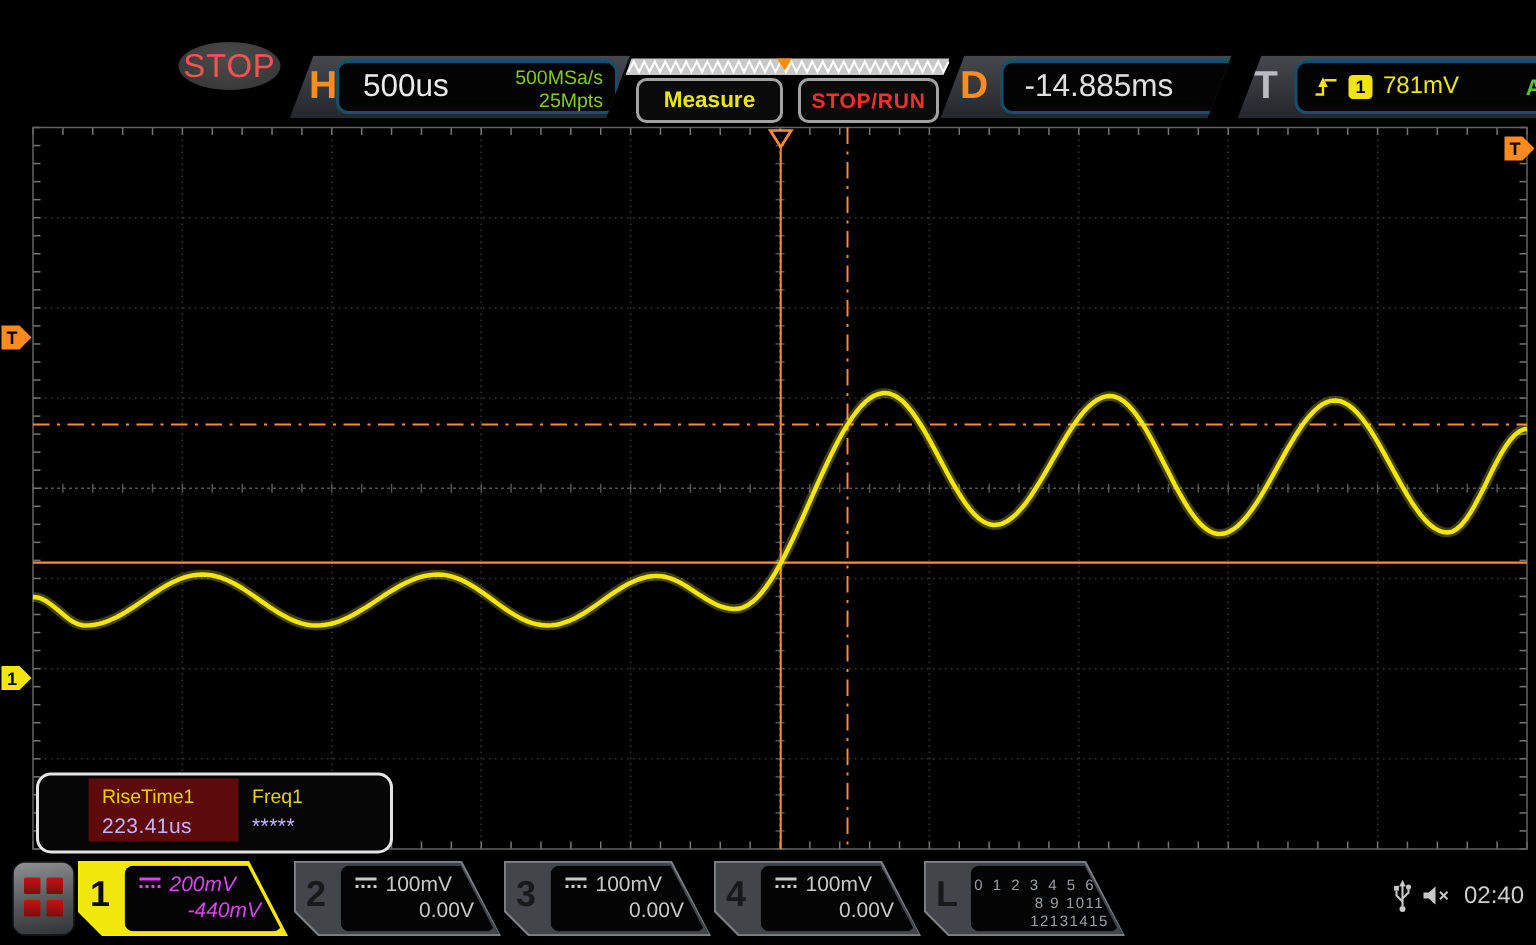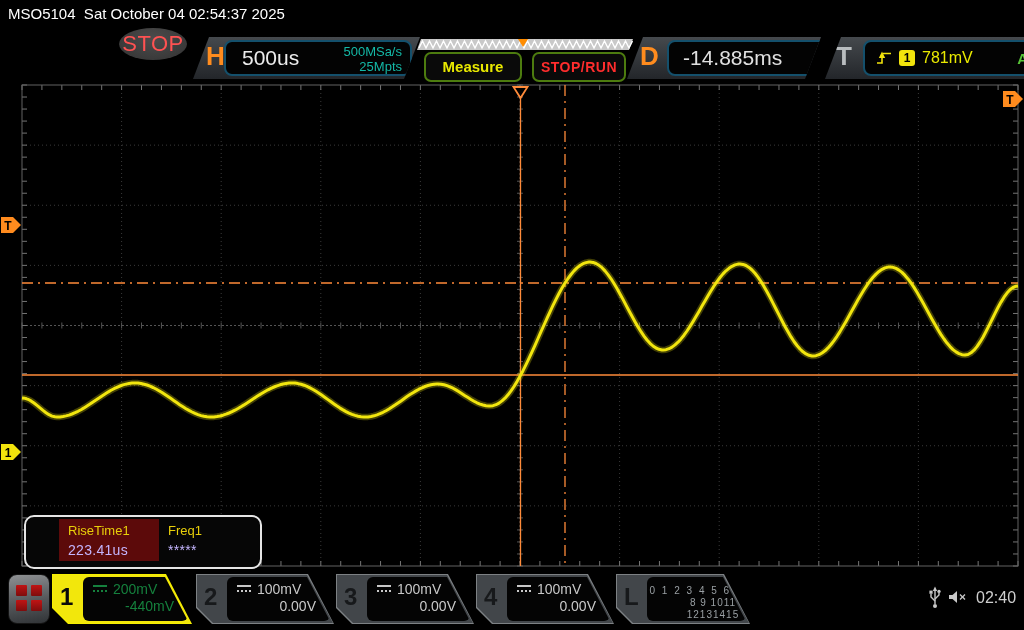--- a/index.html
+++ b/index.html
@@ -397,7 +397,6 @@
       <text x="1010" y="103.5" fill="#000" font-size="12" font-weight="bold" text-anchor="middle" font-family="&quot;Liberation Sans&quot;,sans-serif">T</text>
     </svg>
 
-  <div id="topbar-title" class="abs hdr">MSO5104  Sat October 04 02:54:37 2025</div>
 
   <div id="stop-badge" class="abs hdr">STOP</div>
 

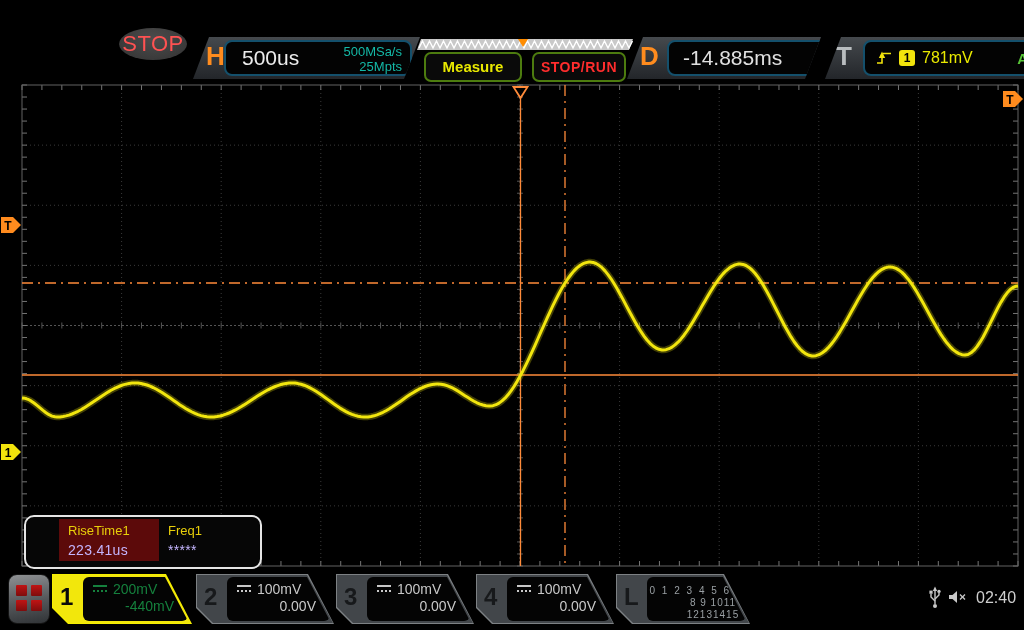--- a/index.html
+++ b/index.html
@@ -24,7 +24,7 @@
   #h-letter{left:13px;color:#ff8c1e;}
   #h-inset{left:31px;top:3px;width:184px;height:32px;display:flex;}
   #h-time{font-size:21px;color:#ececec;padding-left:16px;line-height:31px;}
-  #h-rate{margin-left:auto;text-align:right;padding:2px 8px 0 0;font-size:13px;color:#14b8a6;line-height:15px;}
+  #h-rate{margin-left:auto;text-align:right;padding:2px 8px 0 0;font-size:13px;color:#84cc16;line-height:15px;}
   #posbar{left:417px;top:36px;width:216px;height:17px;}
   .hbtn{background:#0a0a0a;border:2px solid #4d7c0f;border-radius:7px;text-align:center;
         font-weight:bold;line-height:26px;}

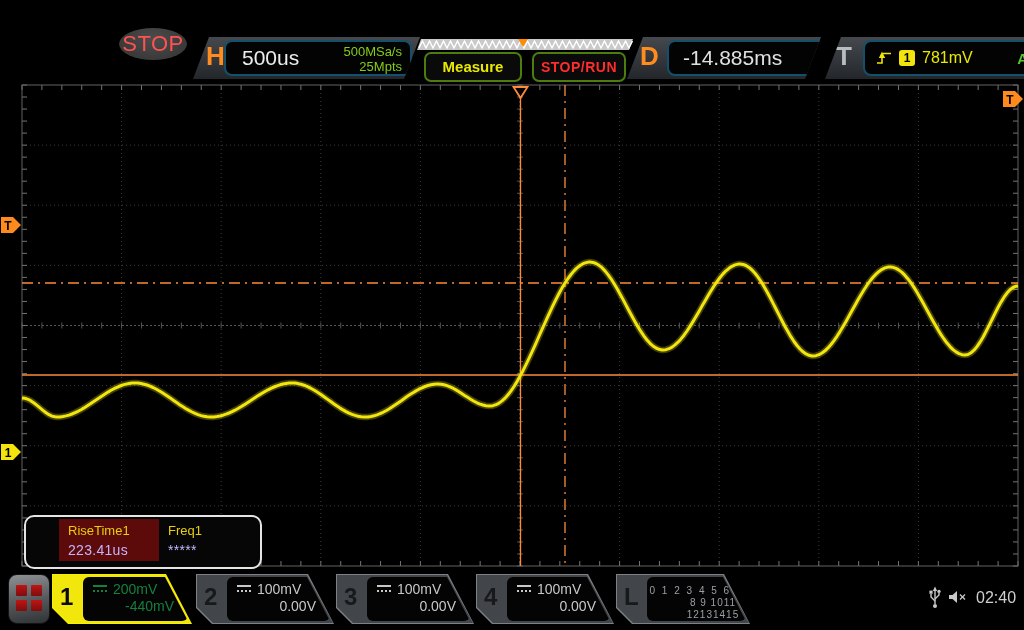--- a/index.html
+++ b/index.html
@@ -26,7 +26,7 @@
   #h-time{font-size:21px;color:#ececec;padding-left:16px;line-height:31px;}
   #h-rate{margin-left:auto;text-align:right;padding:2px 8px 0 0;font-size:13px;color:#84cc16;line-height:15px;}
   #posbar{left:417px;top:36px;width:216px;height:17px;}
-  .hbtn{background:#0a0a0a;border:2px solid #4d7c0f;border-radius:7px;text-align:center;
+  .hbtn{background:#0a0a0a;border:2px solid #a3a3a3;border-radius:7px;text-align:center;
         font-weight:bold;line-height:26px;}
   #measure-btn{left:424px;top:52px;width:94px;height:26px;color:#e9e900;font-size:15px;}
   #stoprun-btn{left:532px;top:52px;width:90px;height:26px;color:#ff2d2d;font-size:14px;letter-spacing:.5px;}

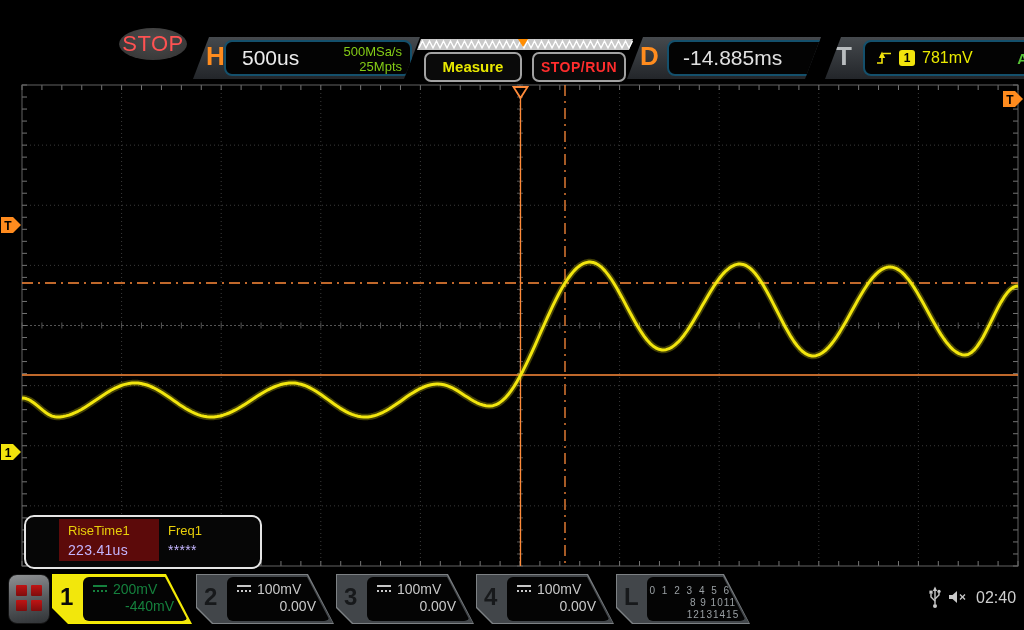--- a/index.html
+++ b/index.html
@@ -68,7 +68,7 @@
   .tab-on{background:#f6ef00;}
   .tab-on .tab-inner{background:#f2e70c;}
   .tab-on .tab-num{color:#0a0a0a;}
-  .tab-on .tab-panel{color:#15803d;}
+  .tab-on .tab-panel{color:#d946ef;font-style:italic;}
   .tab-off{background:#7d8184;}
   .tab-off .tab-inner{background:#42464a;}
   .tab-off .tab-num{color:#17191b;}

